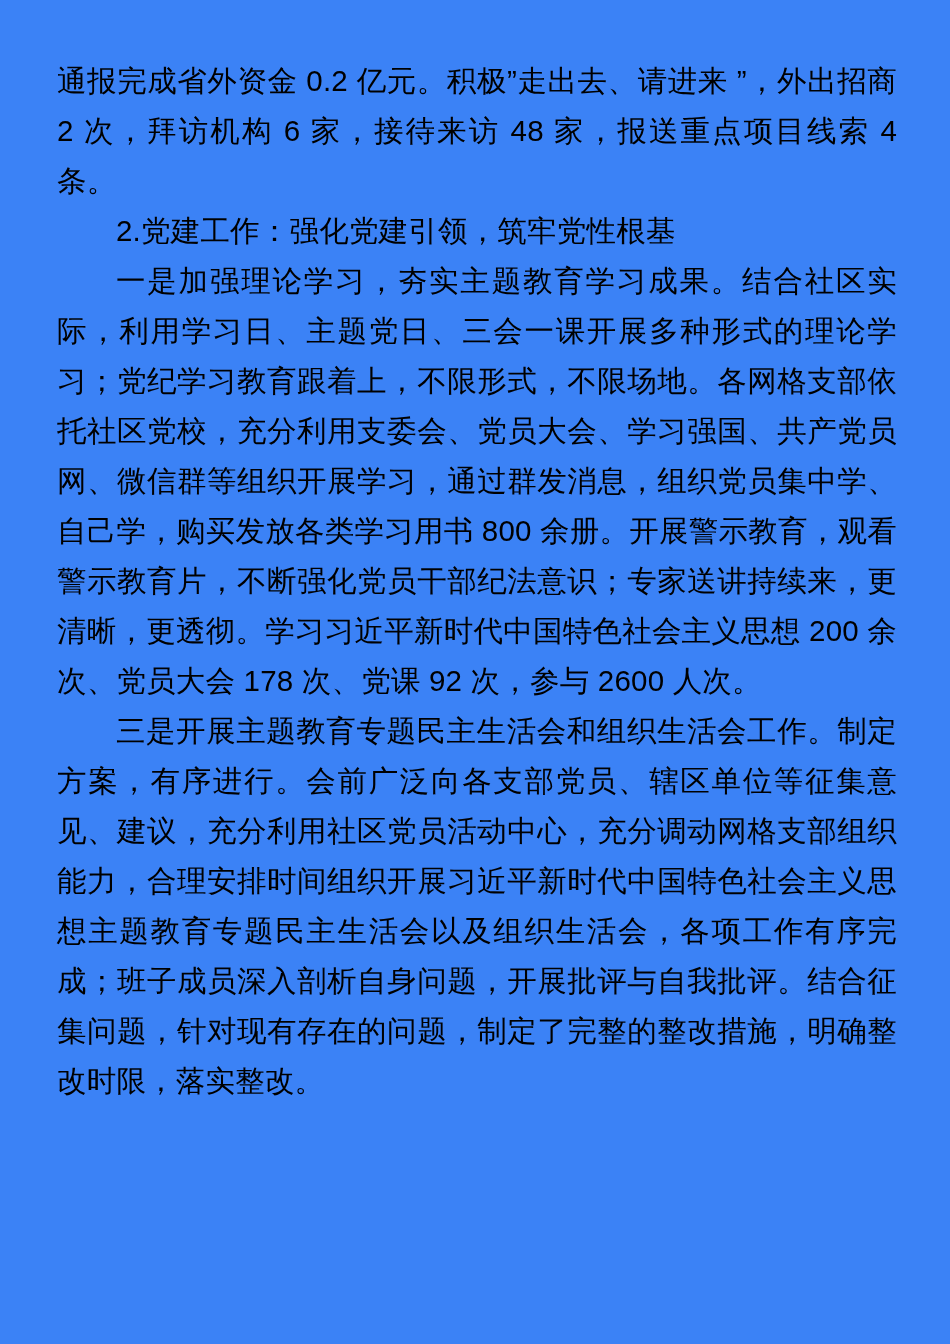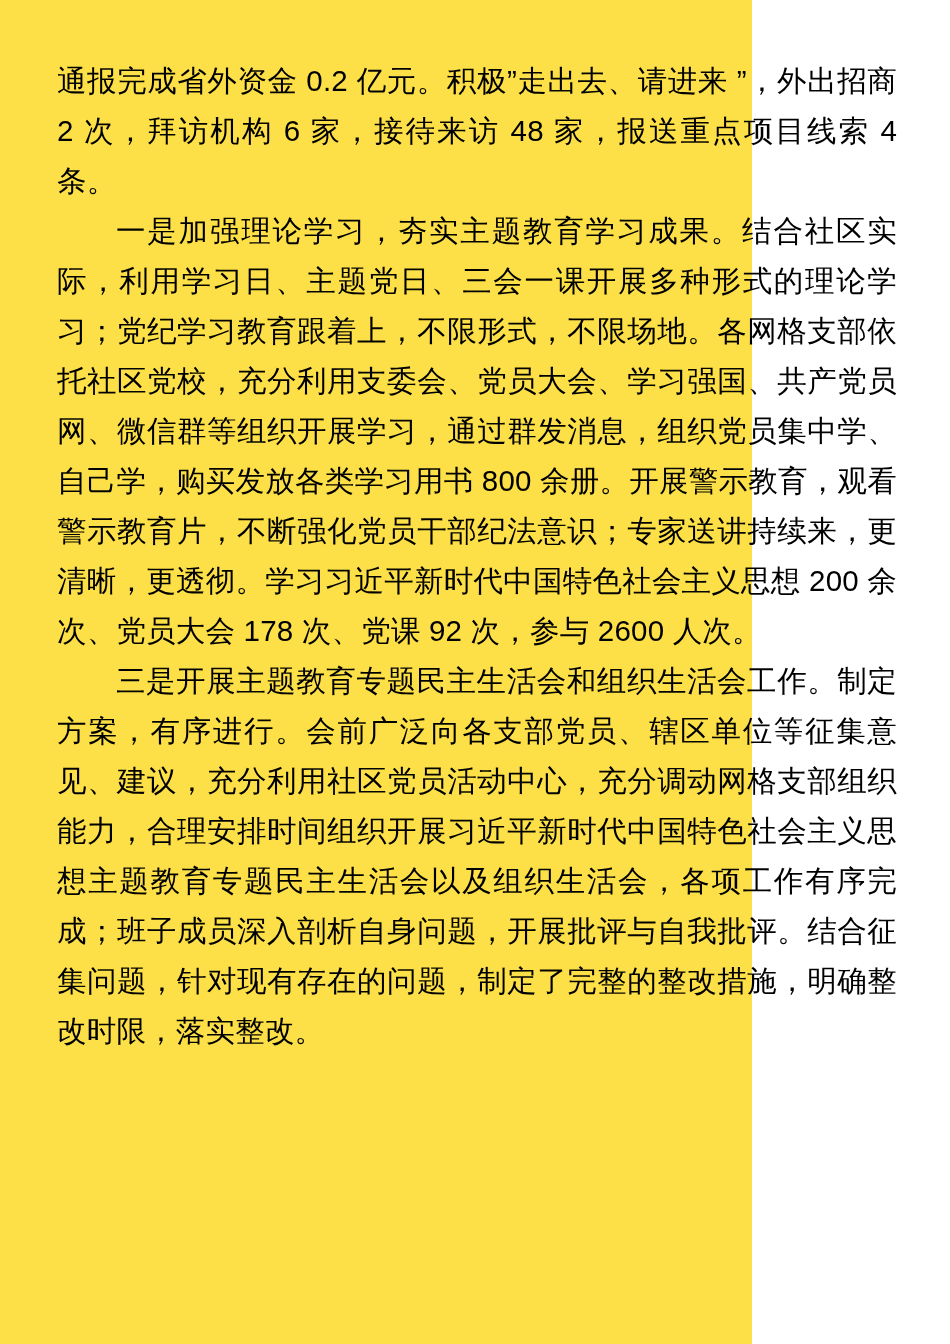--- a/index.html
+++ b/index.html
@@ -16,9 +16,9 @@
   }
   .page {
     position: relative;
-    width: 752px;
+    width: 950px;
     height: 1344px;
-    background: #fde047;
+    background: #3b82f6;
     box-sizing: border-box;
     padding: 56px 55px 0 57px;
   }

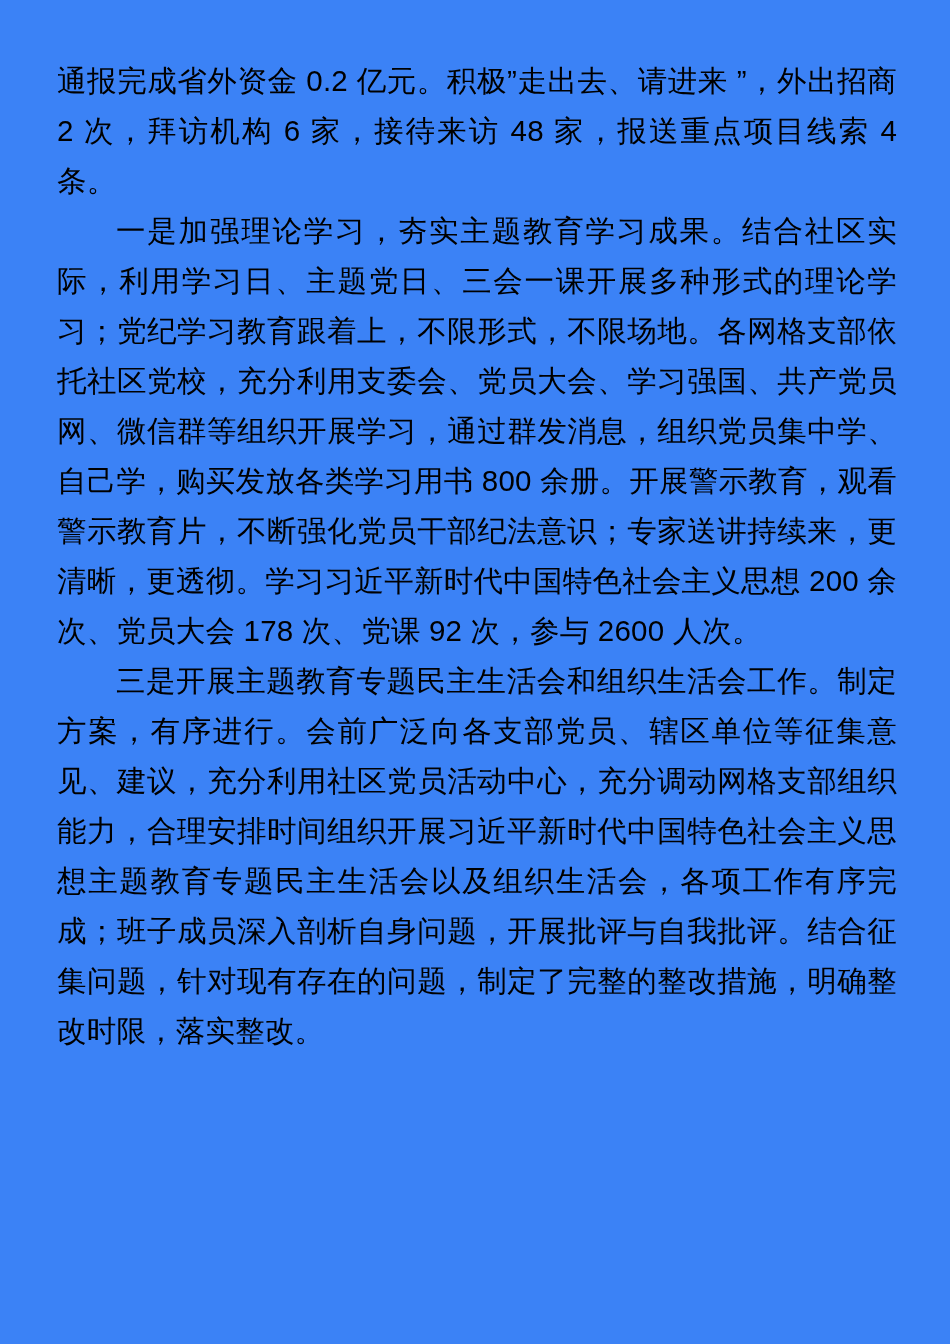--- a/index.html
+++ b/index.html
@@ -58,6 +58,7 @@
 
     <p class="para noindent">通报完成省外资金 0.2 亿元。积极”走出去、请进来 ”，外出招商 2 次，拜访机构 6 家，接待来访 48 家，报送重点项目线索 4 条。</p>
 
+    <p class="para heading">2.党建工作：强化党建引领，筑牢党性根基</p>
 
     <p class="para indent">一是加强理论学习，夯实主题教育学习成果。结合社区实际，利用学习日、主题党日、三会一课开展多种形式的理论学习；党纪学习教育跟着上，不限形式，不限场地。各网格支部依托社区党校，充分利用支委会、党员大会、学习强国、共产党员网、微信群等组织开展学习，通过群发消息，组织党员集中学、自己学，购买发放各类学习用书 800 余册。开展警示教育，观看警示教育片，不断强化党员干部纪法意识；专家送讲持续来，更清晰，更透彻。学习习近平新时代中国特色社会主义思想 200 余次、党员大会 178 次、党课 92 次，参与 2600 人次。</p>
 

